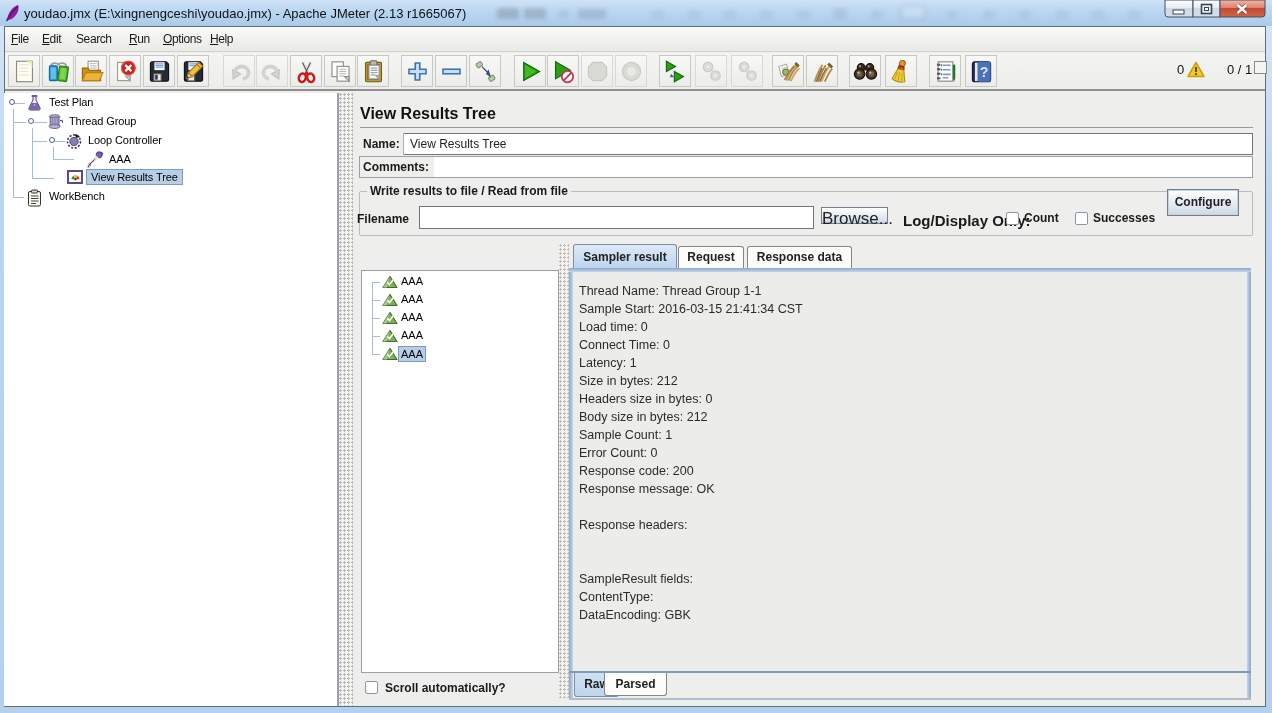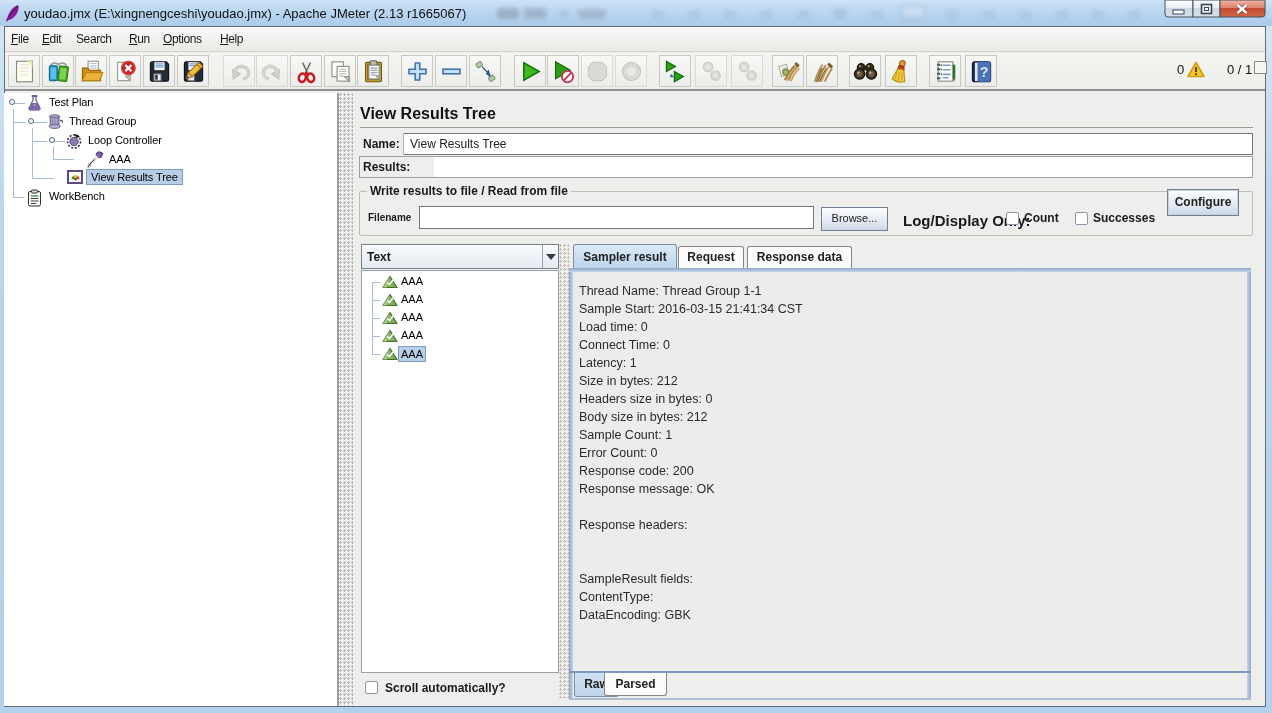--- a/index.html
+++ b/index.html
@@ -88,7 +88,7 @@
 <div class="menu" style="left:71px">Search</div>
 <div class="menu" style="left:124px"><u>R</u>un</div>
 <div class="menu" style="left:158px"><u>O</u>ptions</div>
-<div class="menu" style="left:215px"><u>H</u>elp</div>
+<div class="menu" style="left:205px"><u>H</u>elp</div>
 </div>
 <div id="toolbar">
 <div class="tbtn" style="left:3px">

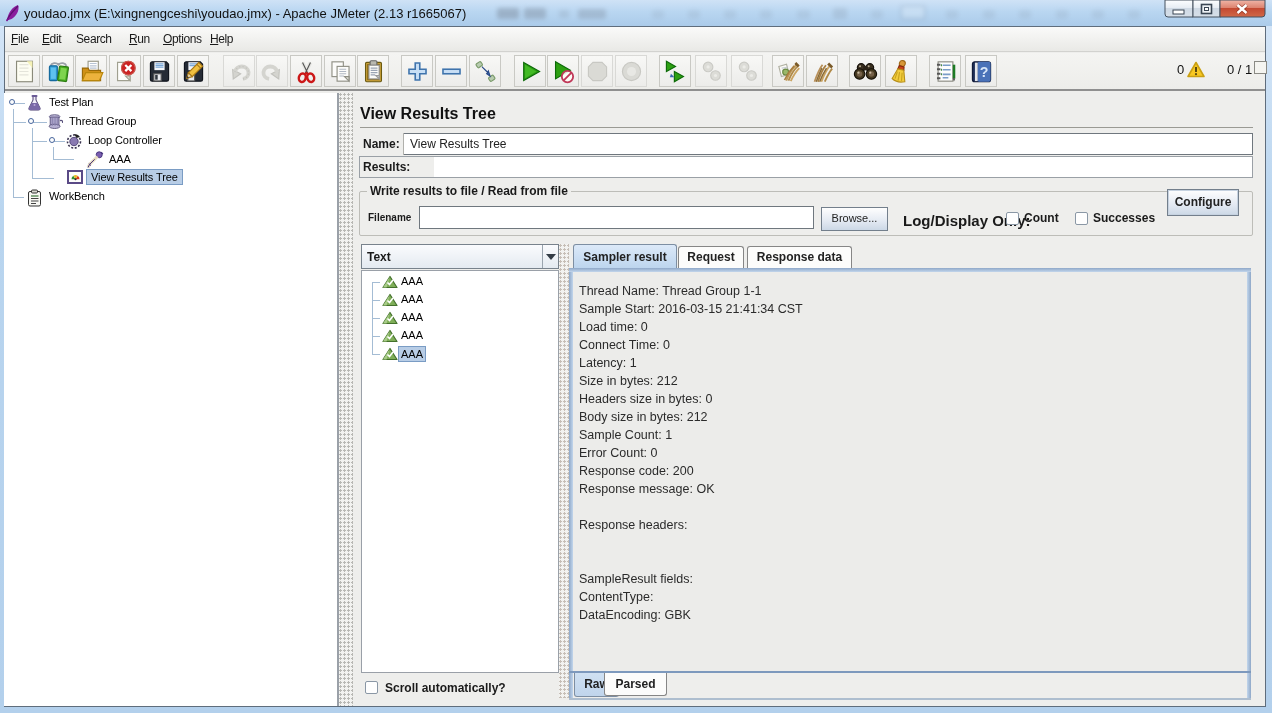--- a/index.html
+++ b/index.html
@@ -398,7 +398,7 @@
 <div class="abs lbl" style="left:6px;top:40px;width:45px;height:22px;background:#eeeeec;border-right:1px solid #b0b0ac;line-height:22px;padding-left:4px">Name:</div>
 <div class="abs" style="left:57px;top:44px;font-size:12px;color:#222">View Results Tree</div>
 <div class="fld" style="left:6px;top:63px;width:894px;height:22px;border-color:#9aa0a6"></div>
-<div class="abs lbl" style="left:7px;top:64px;width:74px;height:20px;background:#eeeeec;line-height:20px;padding-left:3px">Results:</div>
+<div class="abs lbl" style="left:7px;top:64px;width:74px;height:20px;background:#eeeeec;line-height:20px;padding-left:3px">Comments:</div>
 <fieldset class="abs" style="left:6px;top:91px;width:894px;height:52px;border:1px solid #bdbdb8;border-radius:2px">
 <legend class="lbl" style="margin-left:7px;padding:0 3px;font-size:12px">Write results to file / Read from file</legend>
 </fieldset>

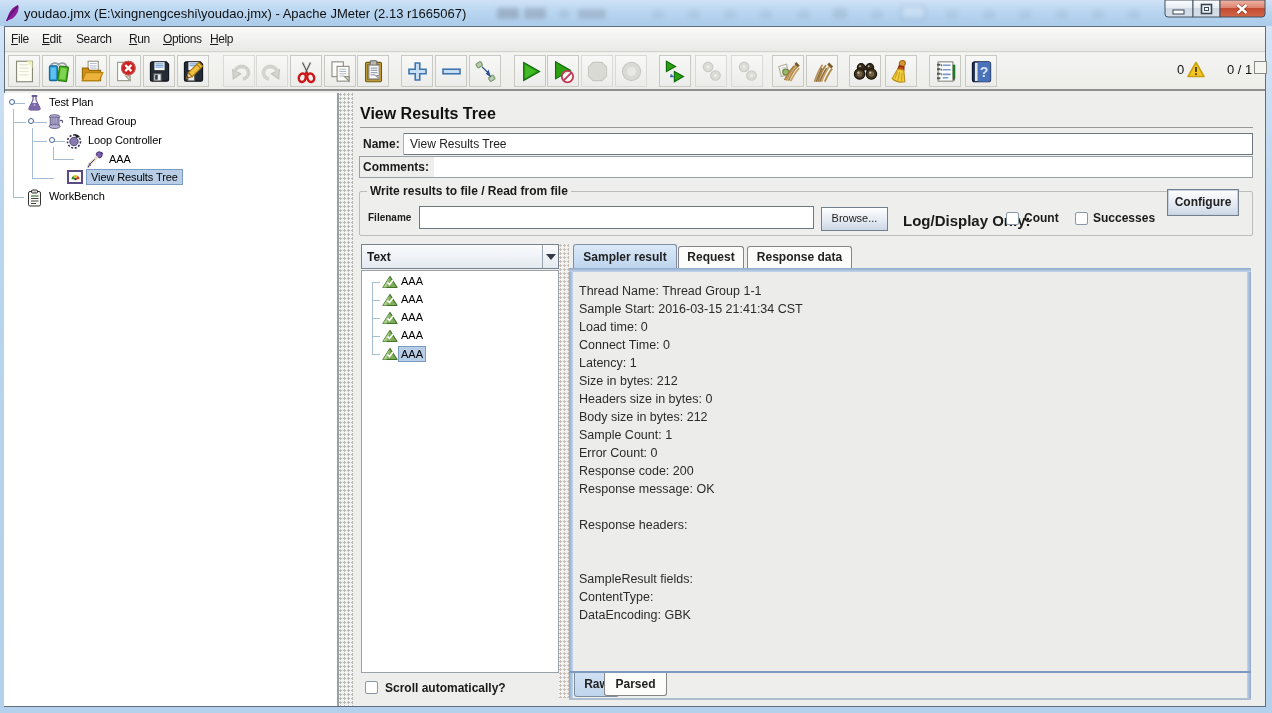--- a/index.html
+++ b/index.html
@@ -402,7 +402,7 @@
 <fieldset class="abs" style="left:6px;top:91px;width:894px;height:52px;border:1px solid #bdbdb8;border-radius:2px">
 <legend class="lbl" style="margin-left:7px;padding:0 3px;font-size:12px">Write results to file / Read from file</legend>
 </fieldset>
-<div class="abs lbl" style="left:15px;top:119px;font-size:10px">Filename</div>
+<div class="abs lbl" style="left:4px;top:119px;font-size:12px">Filename</div>
 <div class="fld" style="left:66px;top:113px;width:395px;height:23px"></div>
 <div class="btn" style="left:468px;top:114px;width:67px;height:24px;font-size:11px;line-height:21px;color:#222">Browse...</div>
 <div class="abs lbl" style="left:550px;top:119px;font-size:15px">Log/Display Only:</div>

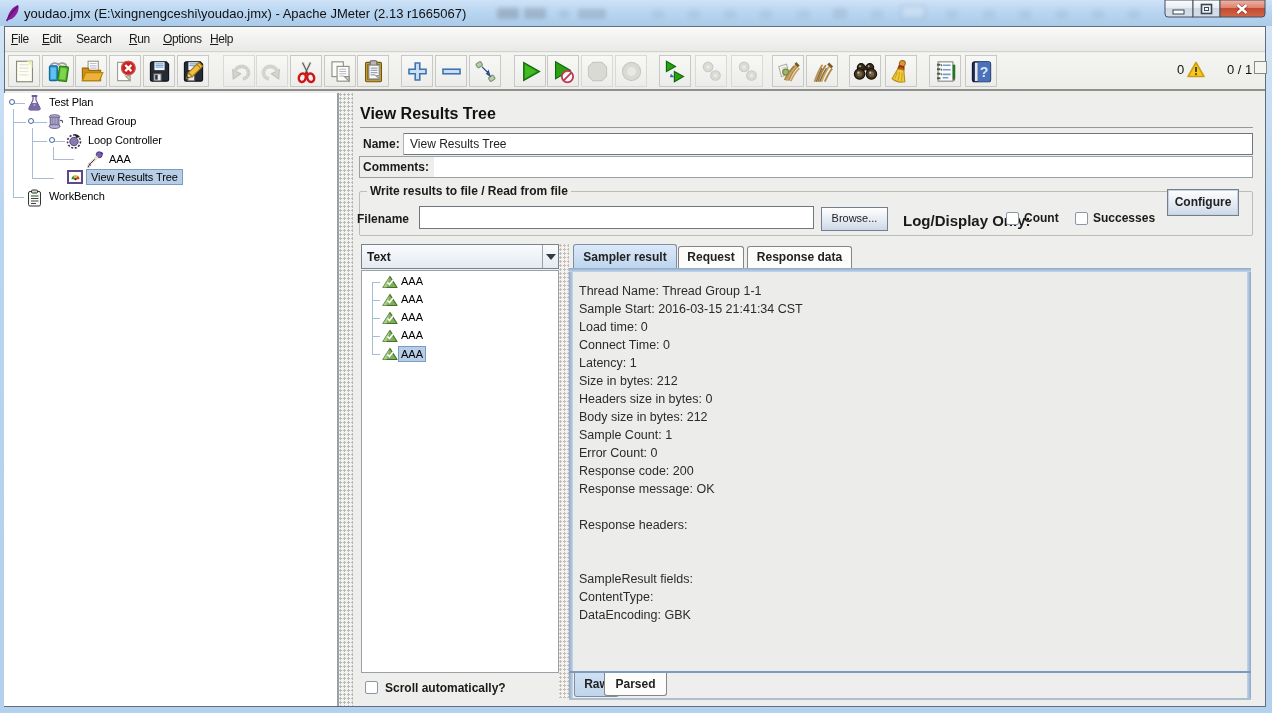--- a/index.html
+++ b/index.html
@@ -404,7 +404,7 @@
 </fieldset>
 <div class="abs lbl" style="left:4px;top:119px;font-size:12px">Filename</div>
 <div class="fld" style="left:66px;top:113px;width:395px;height:23px"></div>
-<div class="btn" style="left:468px;top:114px;width:67px;height:24px;font-size:11px;line-height:21px;color:#222">Browse...</div>
+<div class="btn" style="left:468px;top:114px;width:67px;height:17px;font-size:17px;line-height:21px;color:#222">Browse...</div>
 <div class="abs lbl" style="left:550px;top:119px;font-size:15px">Log/Display Only:</div>
 <div class="cb" style="left:653px;top:119px"></div>
 <div class="abs lbl" style="left:671px;top:118px">Count</div>

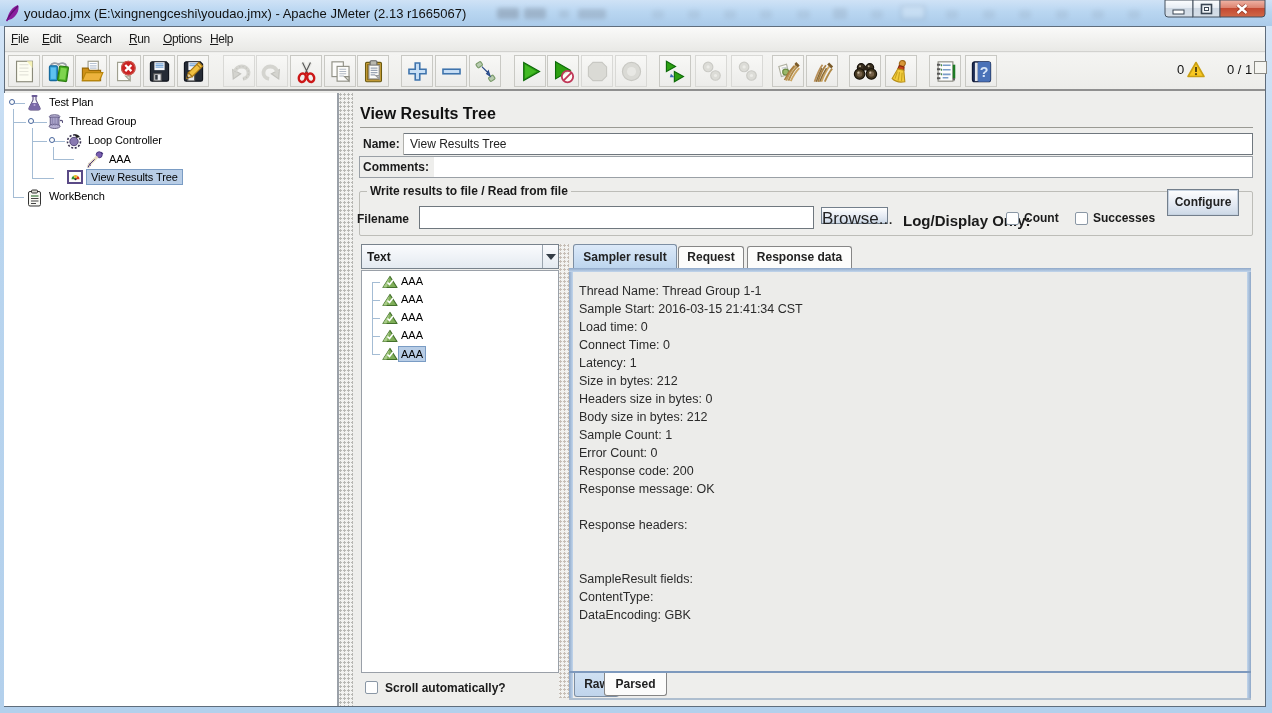--- a/index.html
+++ b/index.html
@@ -411,13 +411,6 @@
 <div class="cb" style="left:722px;top:119px"></div>
 <div class="abs lbl" style="left:740px;top:118px">Successes</div>
 <div class="btn" style="left:814px;top:96px;width:72px;height:27px;font-weight:bold;font-size:12px;line-height:25px;color:#222;box-shadow:0 0 0 1px #c6d2e0 inset">Configure</div>
-<div class="abs" style="left:8px;top:151px;width:198px;height:25px;border:1px solid #78828c;background:linear-gradient(#fafbfd,#e4eaf1)">
- <div class="abs lbl" style="left:5px;top:5px">Text</div>
- <div class="abs" style="left:180px;top:0;width:1px;height:23px;background:#9aa4ae"></div>
- <svg class="abs" style="left:183px;top:8px" width="12" height="8">
-          <path d="M1 1 L11 1 L6 7 Z" fill="#333c46"></path>
-        </svg>
-</div>
 <div class="abs" style="left:8px;top:177px;width:198px;height:403px;background:#fff;border:1px solid #9aa0a8">
  <div class="tline" style="left:10px;top:11px;width:1px;height:72px"></div>
  <div class="tline" style="left:10px;top:11px;width:8px;height:1px"></div>

